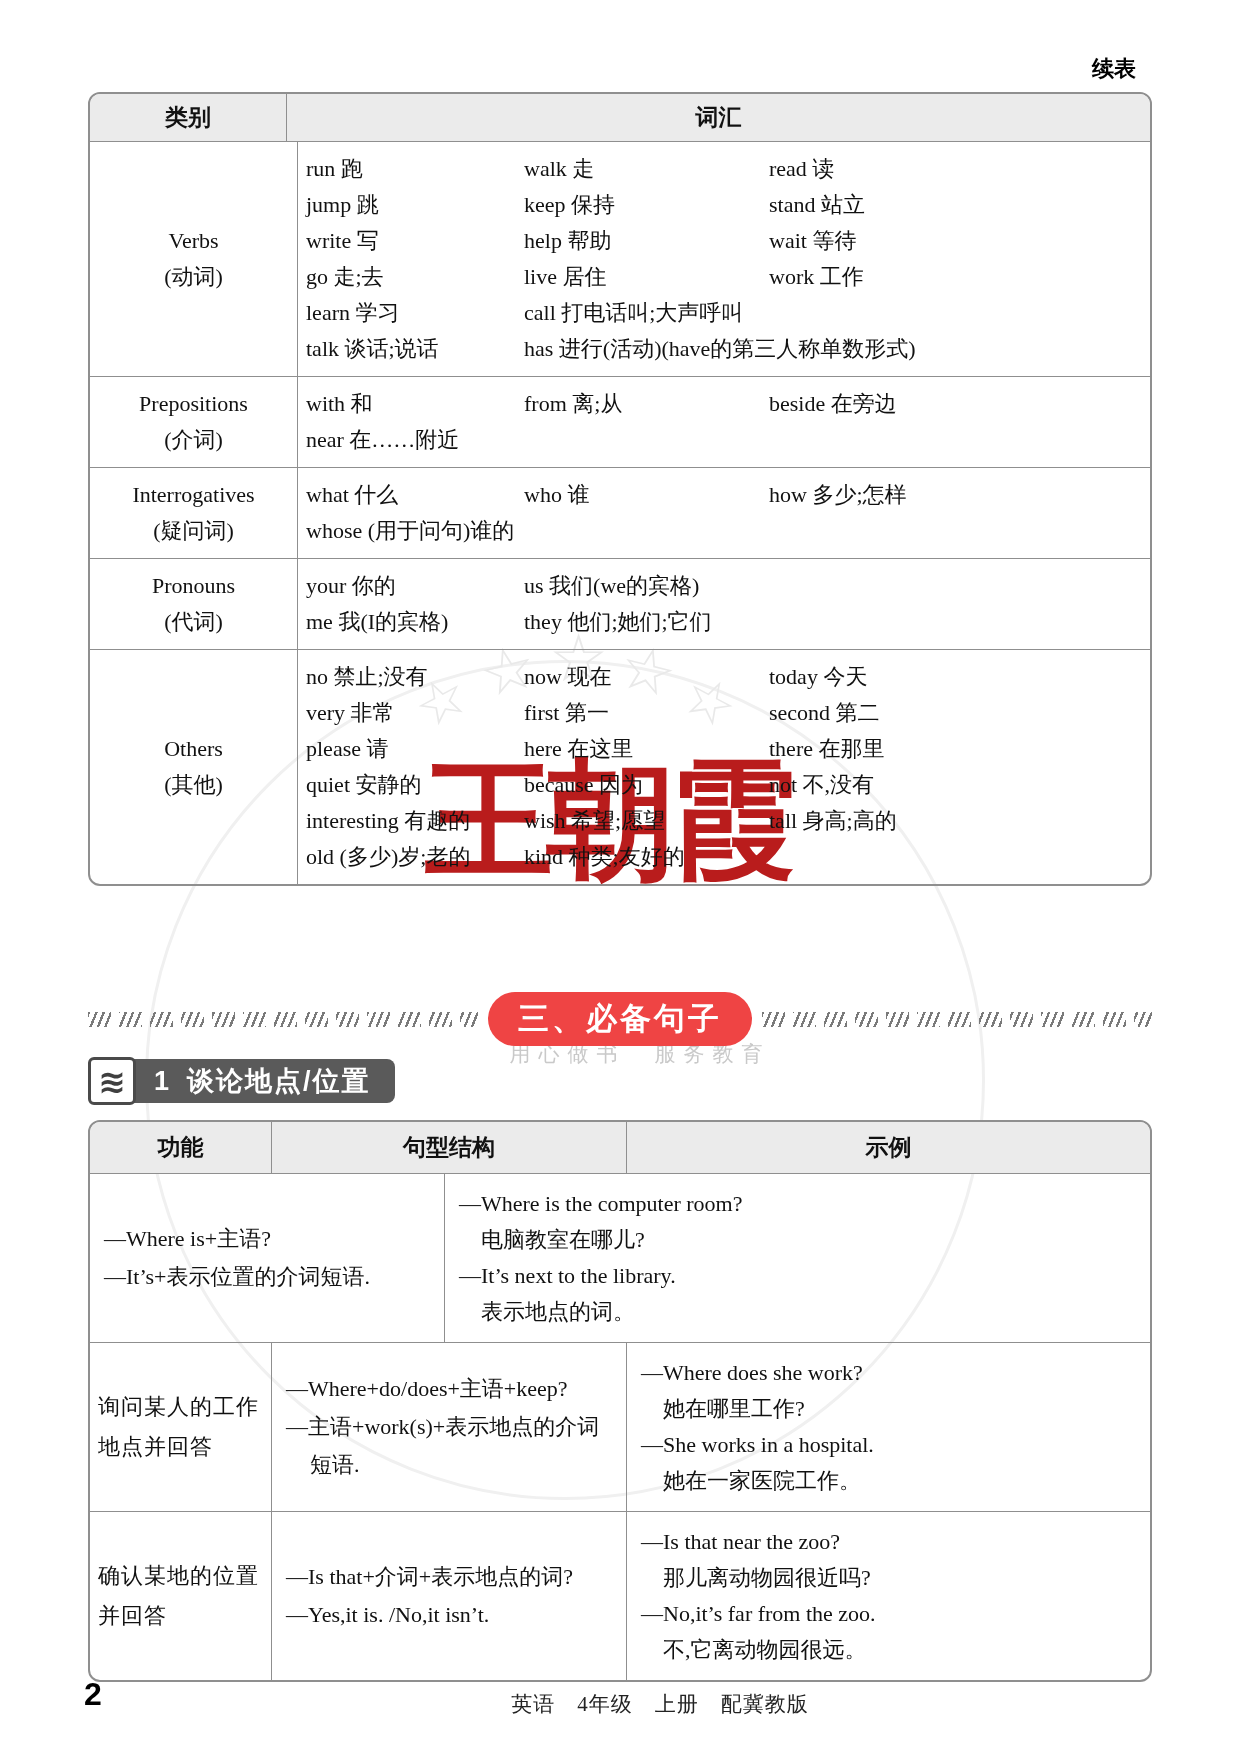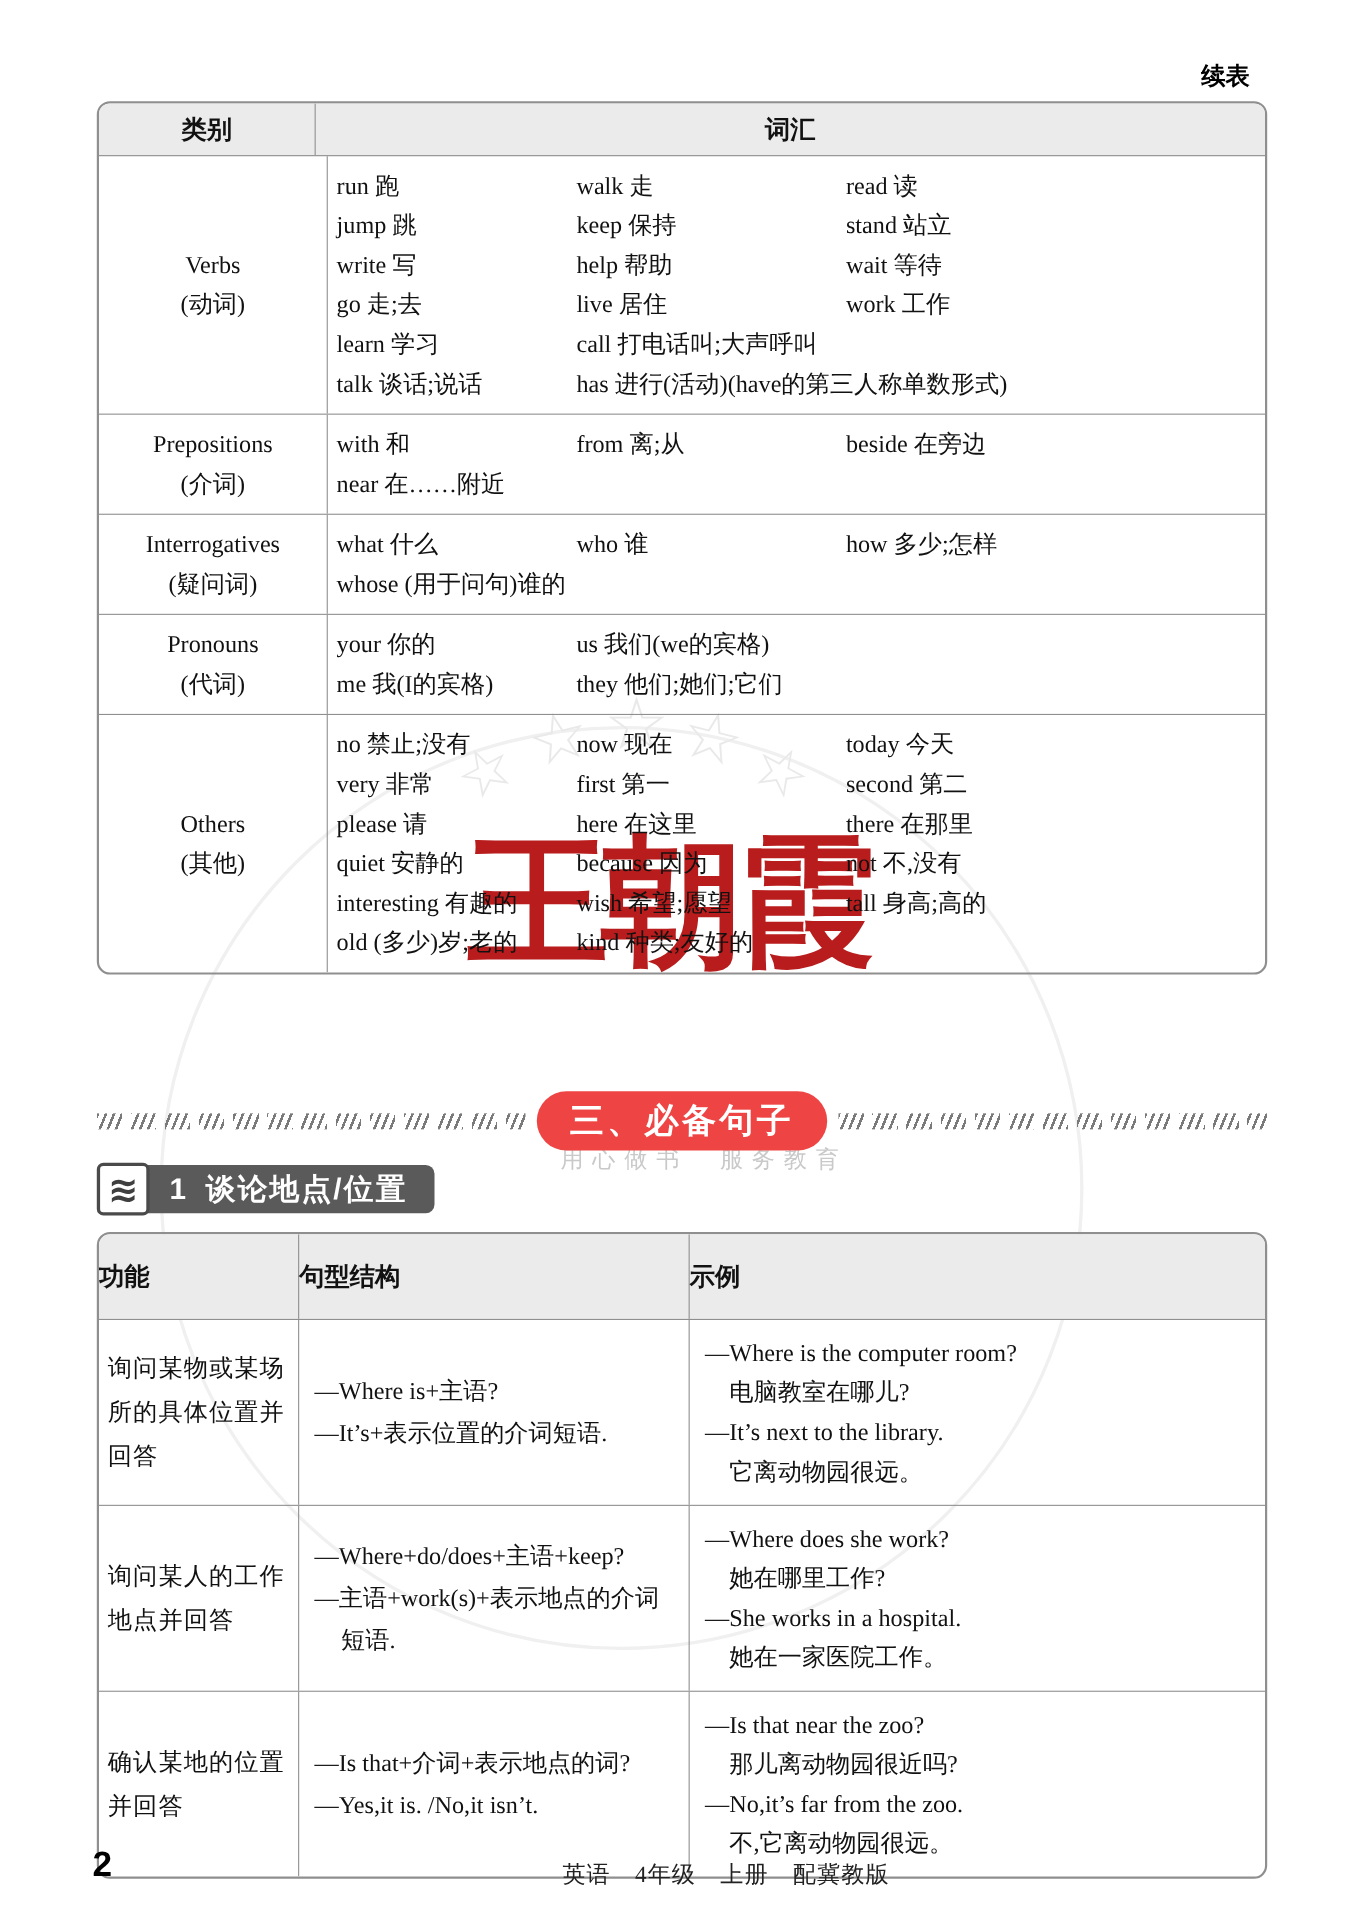--- a/index.html
+++ b/index.html
@@ -73,7 +73,7 @@
        border:2px solid #8f8f8f; border-radius:12px; overflow:hidden; font-size:22px; }
   .t2-hdr{ display:flex; background:#ebebeb; border-bottom:1px solid #8f8f8f;
            font-family:"Liberation Sans",sans-serif; font-weight:bold; font-size:23px; }
-  .t2-hdr > div{ padding:23px 0; text-align:left; }
+  .t2-hdr > div{ padding:10px 0; text-align:center; }
   .h-fn{ width:182px; border-right:1px solid #8f8f8f; }
   .h-st{ width:355px; border-right:1px solid #8f8f8f; }
   .h-ex{ flex:1; }

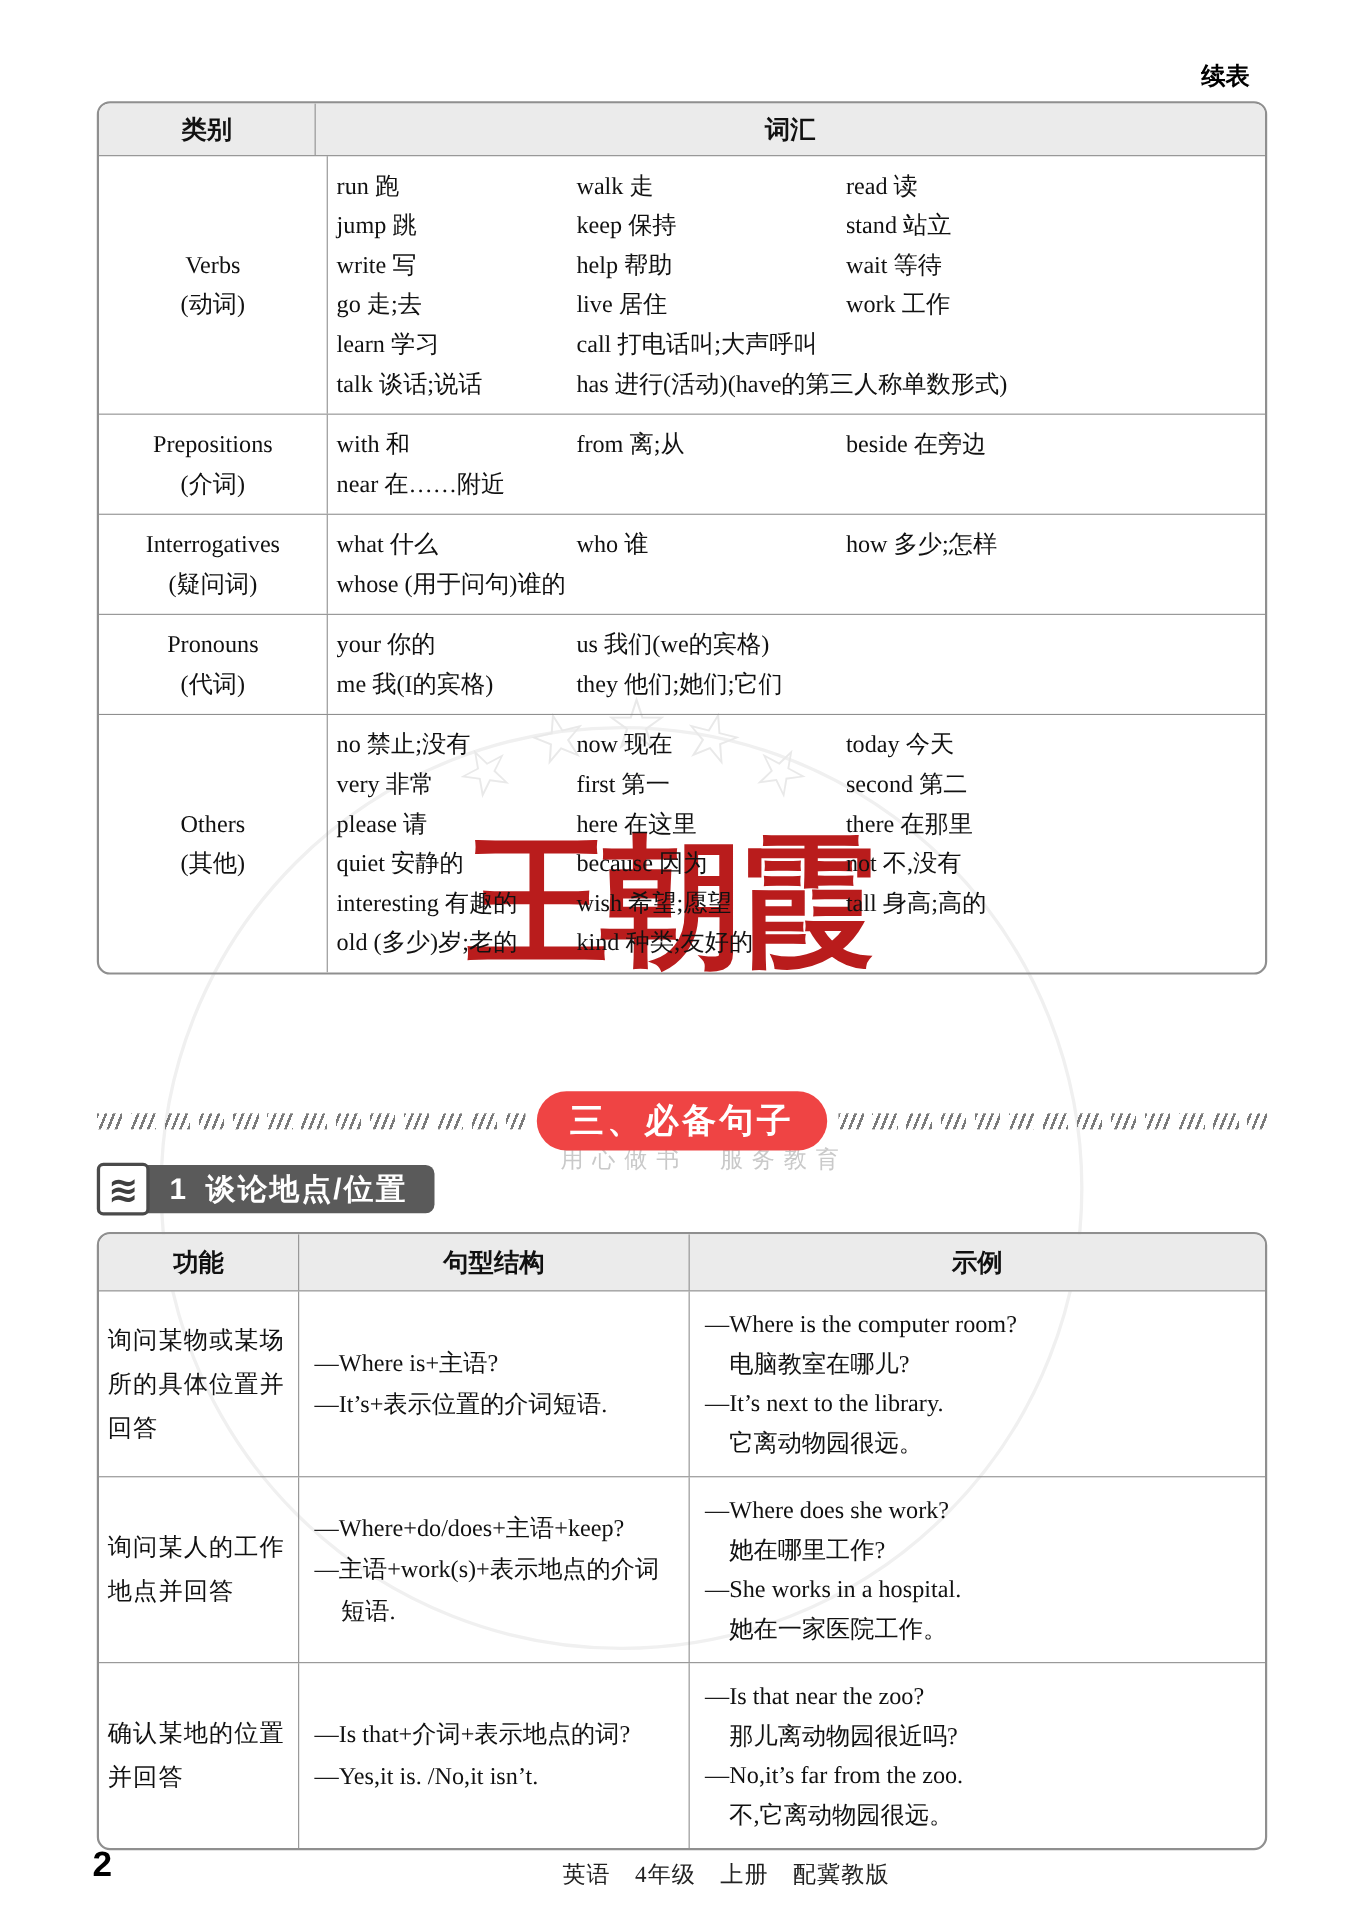--- a/index.html
+++ b/index.html
@@ -240,9 +240,6 @@
     </div>
 
     <div class="t2-row">
-      <div class="fn-cell">
-        <div>询问某物或某场所的具体位置并回答</div>
-      </div>
       <div class="st-cell">
         <div class="sline">—Where is+主语?</div>
         <div class="sline">—It’s+表示位置的介词短语.</div>

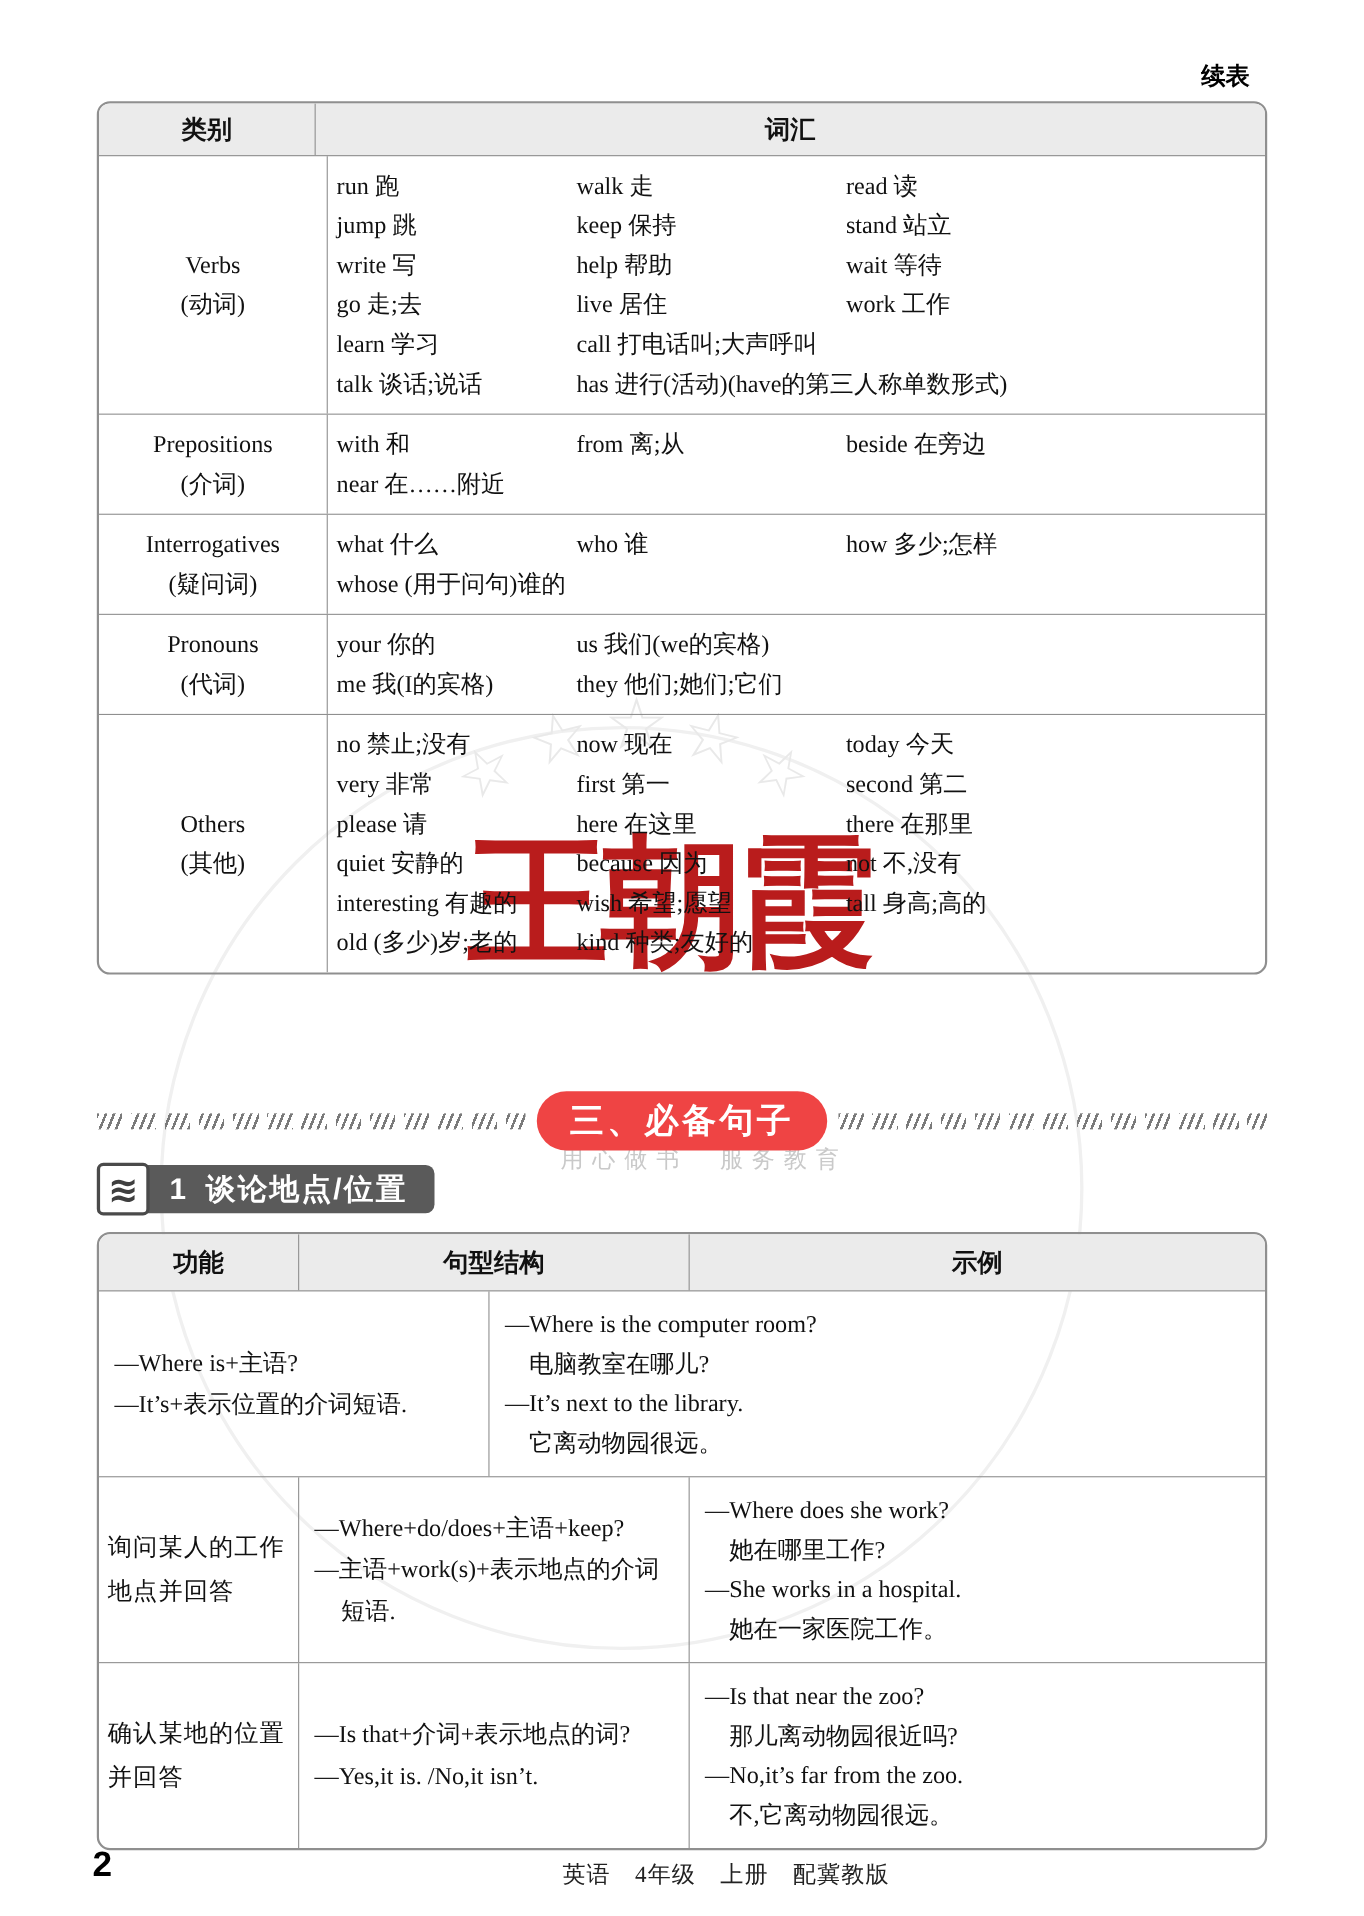--- a/index.html
+++ b/index.html
@@ -248,7 +248,7 @@
         <div class="ex">—Where is the computer room?</div>
         <div class="ex ind">电脑教室在哪儿?</div>
         <div class="ex">—It’s next to the library.</div>
-        <div class="ex ind">它离动物园很远。</div>
+        <div class="ex ind">表示地点的词。</div>
       </div>
     </div>
 

